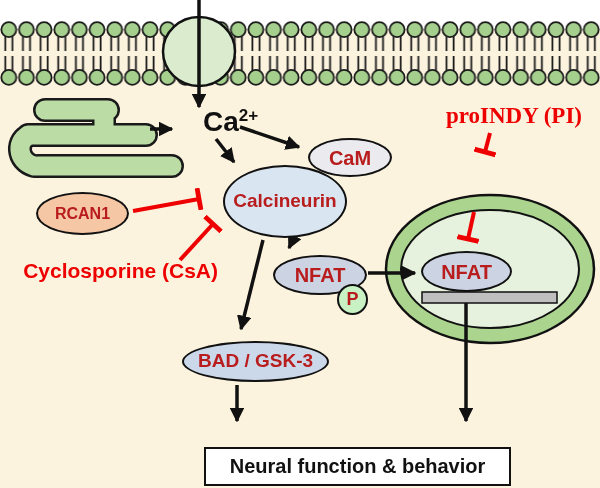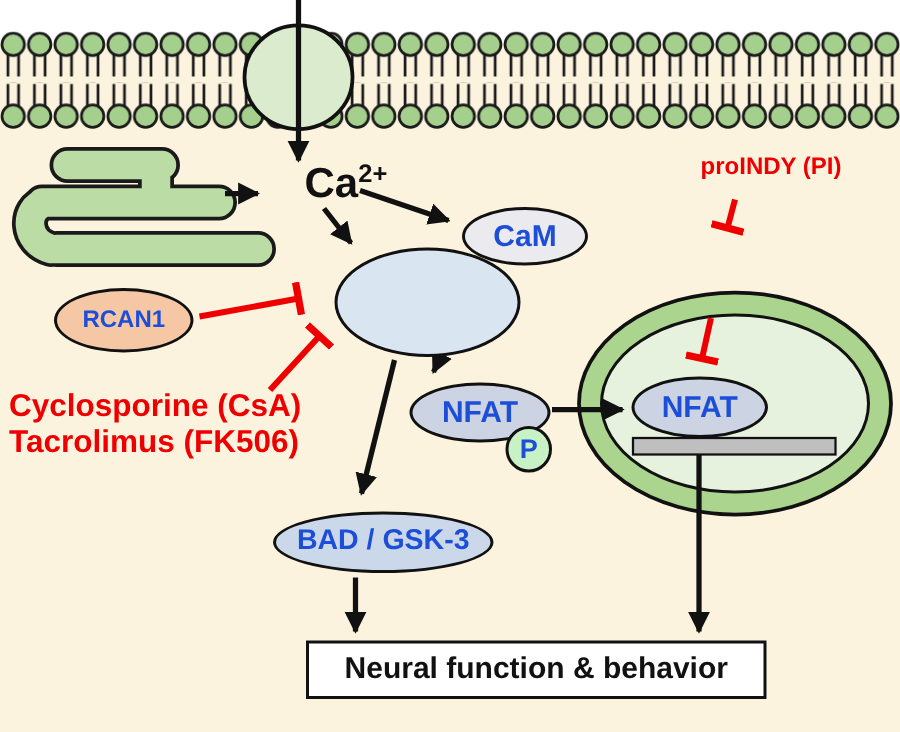--- a/index.html
+++ b/index.html
@@ -36,7 +36,7 @@
   .ca-label{left:181px;top:106px;font-size:28px;margin-left:22px;}
   .ca-label sup{font-size:17px;}
   .red-label{color:#EE0000;}
-  .proindy-label{left:438px;top:103px;width:152px;text-align:center;font-size:16px;}
+  .proindy-label{left:438px;top:103px;width:152px;text-align:center;font-size:23px;font-family:Liberation Serif, serif;}
   .drugs-label{left:6px;top:259px;width:212px;text-align:left;font-size:21px;line-height:24px;}
 </style>
 </head>

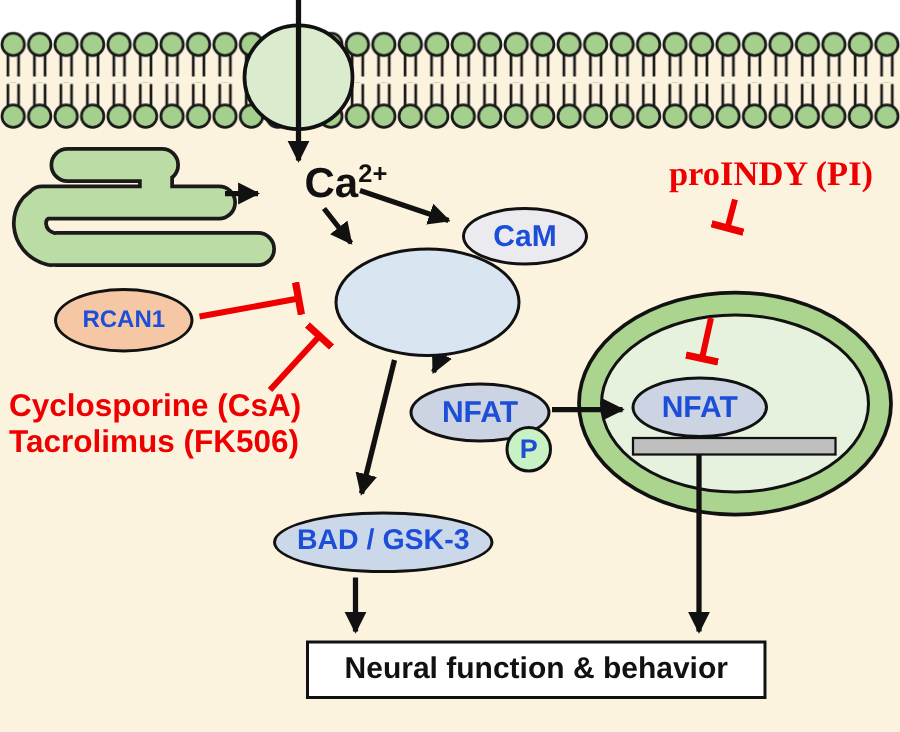--- a/index.html
+++ b/index.html
@@ -15,7 +15,7 @@
     position:absolute;z-index:2;
     display:flex;align-items:center;justify-content:center;
     border:2px solid #111;border-radius:50%;
-    font-weight:bold;color:#1d4ed8;text-align:center;
+    font-weight:bold;color:#b91c1c;text-align:center;
     box-sizing:border-box;line-height:1.1;
   }
   .node-cam{left:308px;top:138px;width:84px;height:39px;background:#EBEBEF;font-size:20px;}

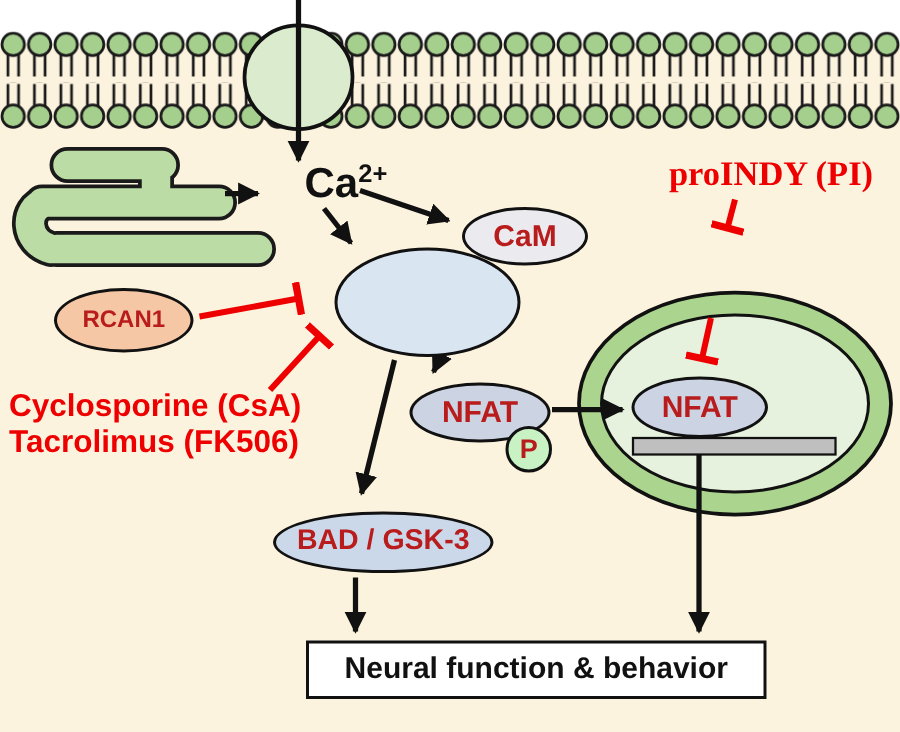--- a/index.html
+++ b/index.html
@@ -117,6 +117,7 @@
 
   <div class="node node-calcineurin">
     <div>
+      <div>Calcineurin</div>
     </div>
   </div>
 

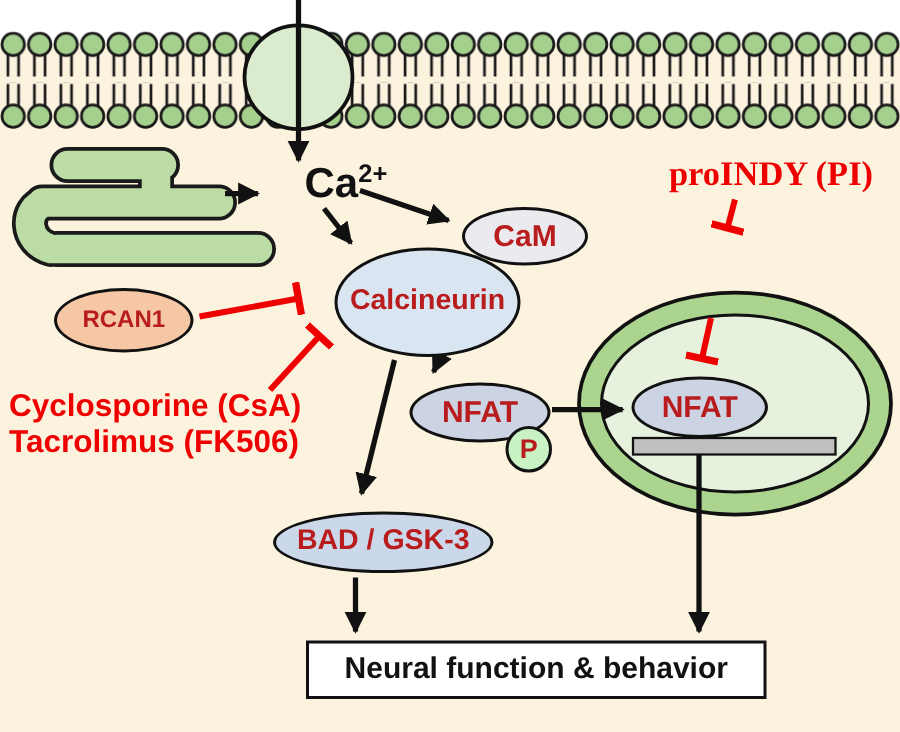--- a/index.html
+++ b/index.html
@@ -37,7 +37,7 @@
   .ca-label sup{font-size:17px;}
   .red-label{color:#EE0000;}
   .proindy-label{left:438px;top:103px;width:152px;text-align:center;font-size:23px;font-family:Liberation Serif, serif;}
-  .drugs-label{left:6px;top:259px;width:212px;text-align:left;font-size:21px;line-height:24px;}
+  .drugs-label{left:6px;top:259px;width:212px;text-align:right;font-size:21px;line-height:24px;}
 </style>
 </head>
 <body>

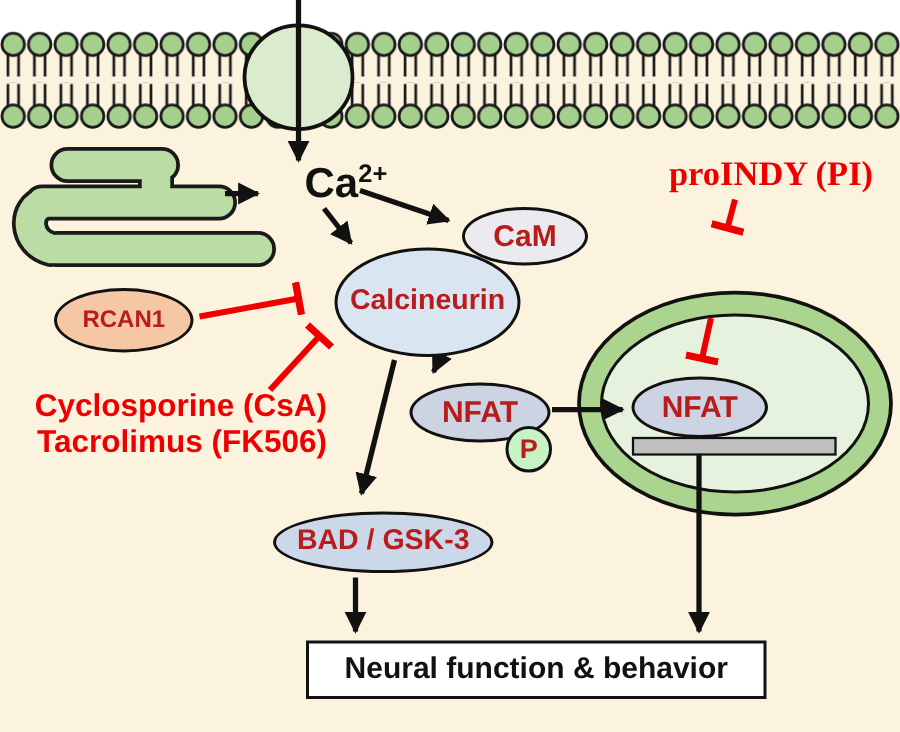--- a/index.html
+++ b/index.html
@@ -110,7 +110,6 @@
 
   <div class="free-label red-label drugs-label">
     <div>Cyclosporine (CsA)</div>
-    <div>Tacrolimus (FK506)</div>
   </div>
 
   <div class="node node-cam">CaM</div>

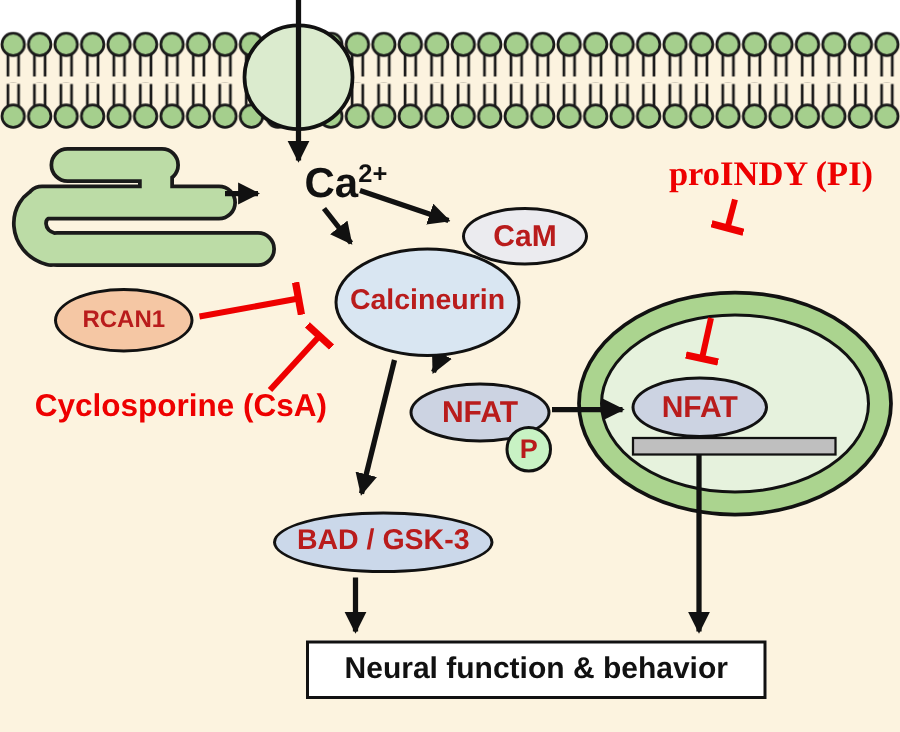--- a/index.html
+++ b/index.html
@@ -27,7 +27,7 @@
   .node-nfat-n{left:421px;top:251px;width:91px;height:41px;background:#CCD3E2;font-size:20px;}
   .node-bad{left:182px;top:341px;width:147px;height:41px;background:#CBD8EA;font-size:19px;}
   .outcome-box{
-    position:absolute;z-index:2;left:204px;top:427px;width:307px;height:39px;
+    position:absolute;z-index:2;left:204px;top:447px;width:307px;height:39px;
     background:#FFFFFF;border:2.5px solid #111;box-sizing:border-box;
     display:flex;align-items:center;justify-content:center;
     font-weight:bold;font-size:20px;color:#111;

